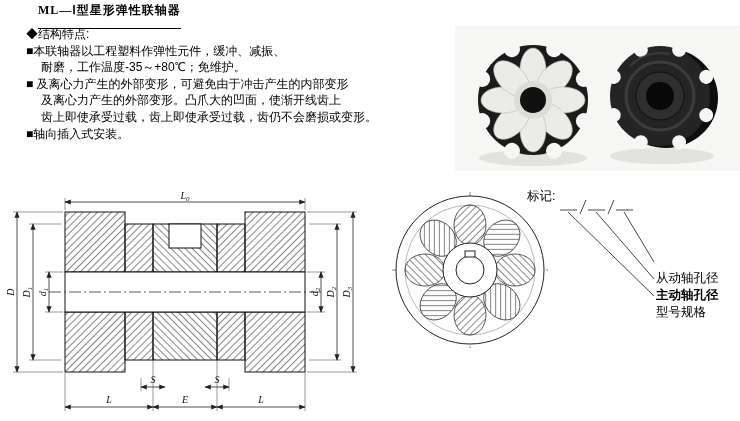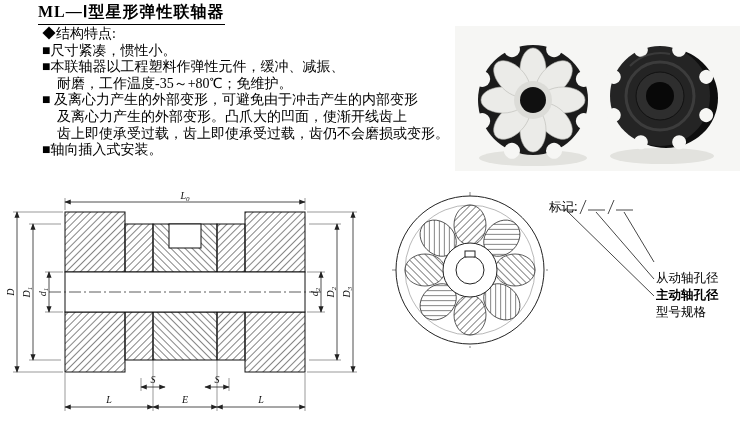--- a/index.html
+++ b/index.html
@@ -5,8 +5,8 @@
   html,body{margin:0;padding:0;background:#fff;}
   .page{position:relative;width:740px;height:421px;background:#fff;overflow:hidden;
         font-family:"Liberation Sans",sans-serif;color:#000;}
-  .title{position:absolute;left:38px;top:2px;font-size:16px;font-weight:bold;
-         letter-spacing:1px;border-bottom:1.5px solid #000;padding-bottom:1px;
+  .title{position:absolute;left:38px;top:2px;font-size:12px;font-weight:bold;
+         letter-spacing:1px;border-bottom:1.5px solid #000;padding-bottom:9px;
          font-family:"Liberation Serif",serif;}
   .features{position:absolute;left:42px;top:26px;width:430px;font-size:14px;line-height:16.6px;font-family:Liberation Serif, serif;}
   .fline{white-space:nowrap;}

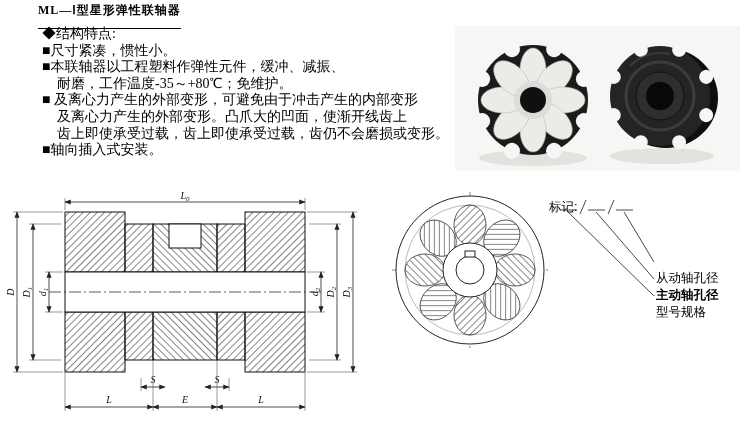--- a/index.html
+++ b/index.html
@@ -8,7 +8,7 @@
   .title{position:absolute;left:38px;top:2px;font-size:12px;font-weight:bold;
          letter-spacing:1px;border-bottom:1.5px solid #000;padding-bottom:9px;
          font-family:"Liberation Serif",serif;}
-  .features{position:absolute;left:42px;top:26px;width:430px;font-size:14px;line-height:16.6px;font-family:Liberation Serif, serif;}
+  .features{position:absolute;left:26px;top:26px;width:430px;font-size:12px;line-height:16.6px;}
   .fline{white-space:nowrap;}
   .fline.indent{margin-left:15px;}
   .callout-label{position:absolute;left:527px;top:199px;font-size:12.5px;margin-left:22px;}

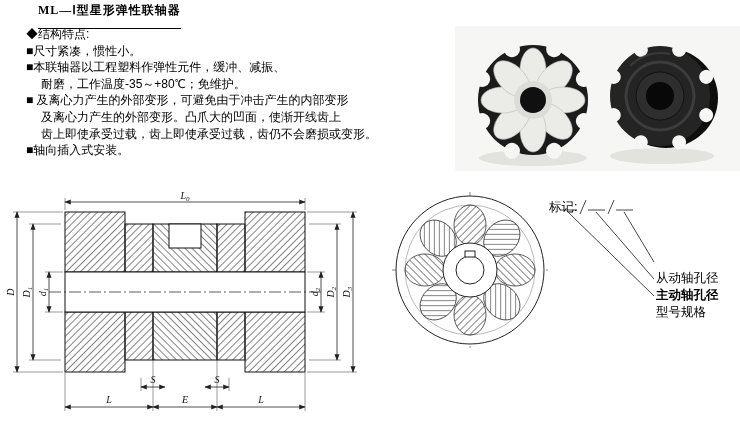--- a/index.html
+++ b/index.html
@@ -30,7 +30,6 @@
 
   <div class="features">
     <div class="fline">◆结构特点:</div>
-    <div class="fline">■尺寸紧凑，惯性小。</div>
     <div class="fline">■本联轴器以工程塑料作弹性元件，缓冲、减振、</div>
     <div class="fline indent">耐磨，工作温度-35～+80℃；免维护。</div>
     <div class="fline">■ 及离心力产生的外部变形，可避免由于冲击产生的内部变形</div>

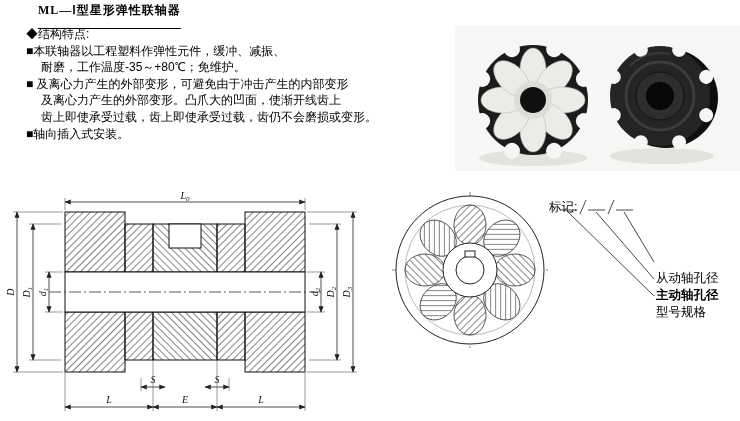--- a/index.html
+++ b/index.html
@@ -11,7 +11,7 @@
   .features{position:absolute;left:26px;top:26px;width:430px;font-size:12px;line-height:16.6px;}
   .fline{white-space:nowrap;}
   .fline.indent{margin-left:15px;}
-  .callout-label{position:absolute;left:527px;top:199px;font-size:12.5px;margin-left:22px;}
+  .callout-label{position:absolute;left:527px;top:188px;font-size:12.5px;}
   .callout-item{position:absolute;left:656px;font-size:12.5px;white-space:nowrap;margin-top:16px;}
   .ci0{top:254px;} .ci1{top:271px;font-weight:bold;} .ci2{top:288px;}
   svg{position:absolute;}

